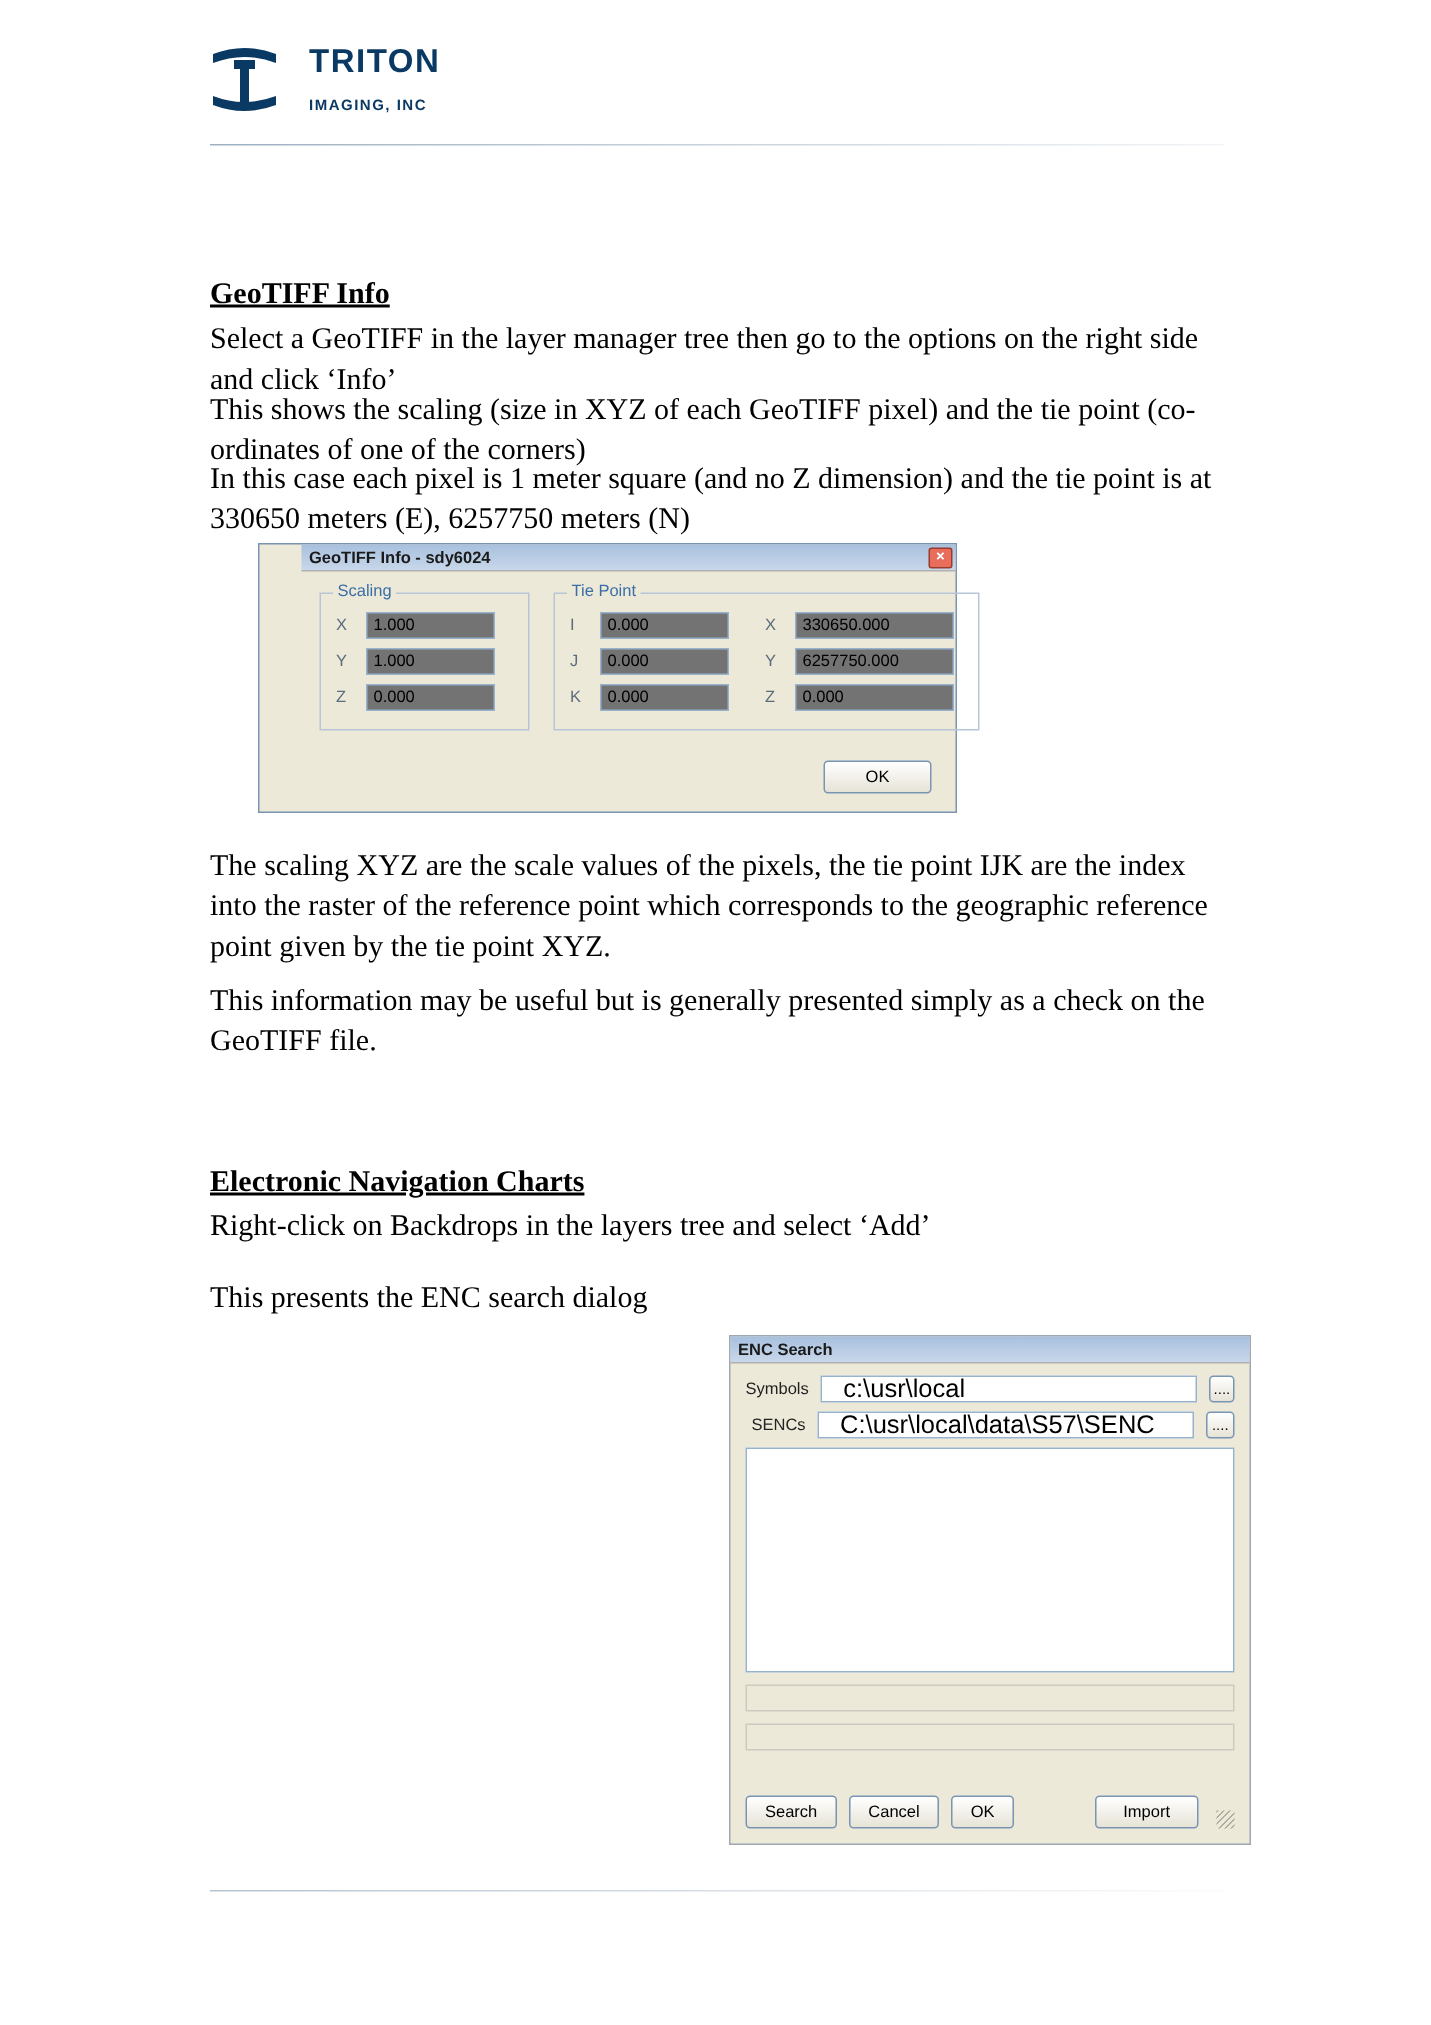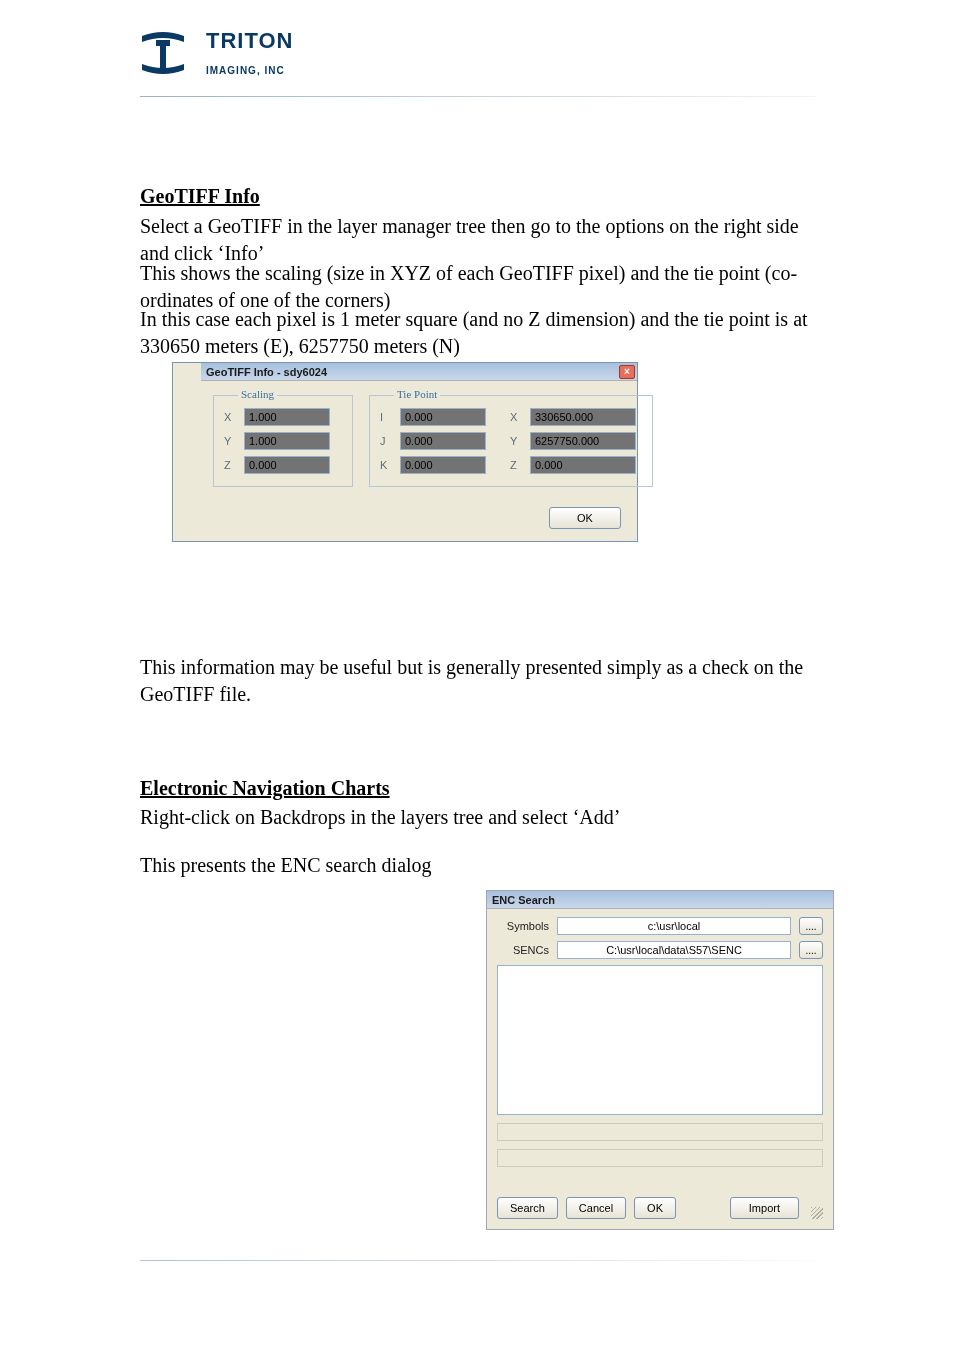--- a/index.html
+++ b/index.html
@@ -30,7 +30,7 @@
   .dlg1 .titlebar .close { width: 16px; height: 14px; background: #e86d5b; border: 1px solid #9a3b2e; color: #fff; display: flex; align-items: center; justify-content: center; font-weight: 700; font-size: 10px; line-height: 1; border-radius: 2px; cursor: pointer; }
   .dlg1 .body { position: relative; height: 160px; }
   .grp { position: absolute; border: 1px solid #b7c6d7; }
-  .grp .legend { position: absolute; top: -8px; left: 8px; background: #ece9d8; padding: 0 3px; color: #3b6ea5; font-family: Liberation Serif, serif; margin-left: 16px; }
+  .grp .legend { position: absolute; top: -8px; left: 8px; background: #ece9d8; padding: 0 3px; color: #3b6ea5; font-family: Liberation Sans, sans-serif; }
   .row { position: absolute; display: flex; align-items: center; gap: 8px; }
   .row .lab { width: 12px; color: #5b6c7d; }
   .row .fld { width: 86px; height: 18px; border: 1px solid #98b2cd; background: #737373; padding: 0 4px; font-size: 11px; color: #000; }

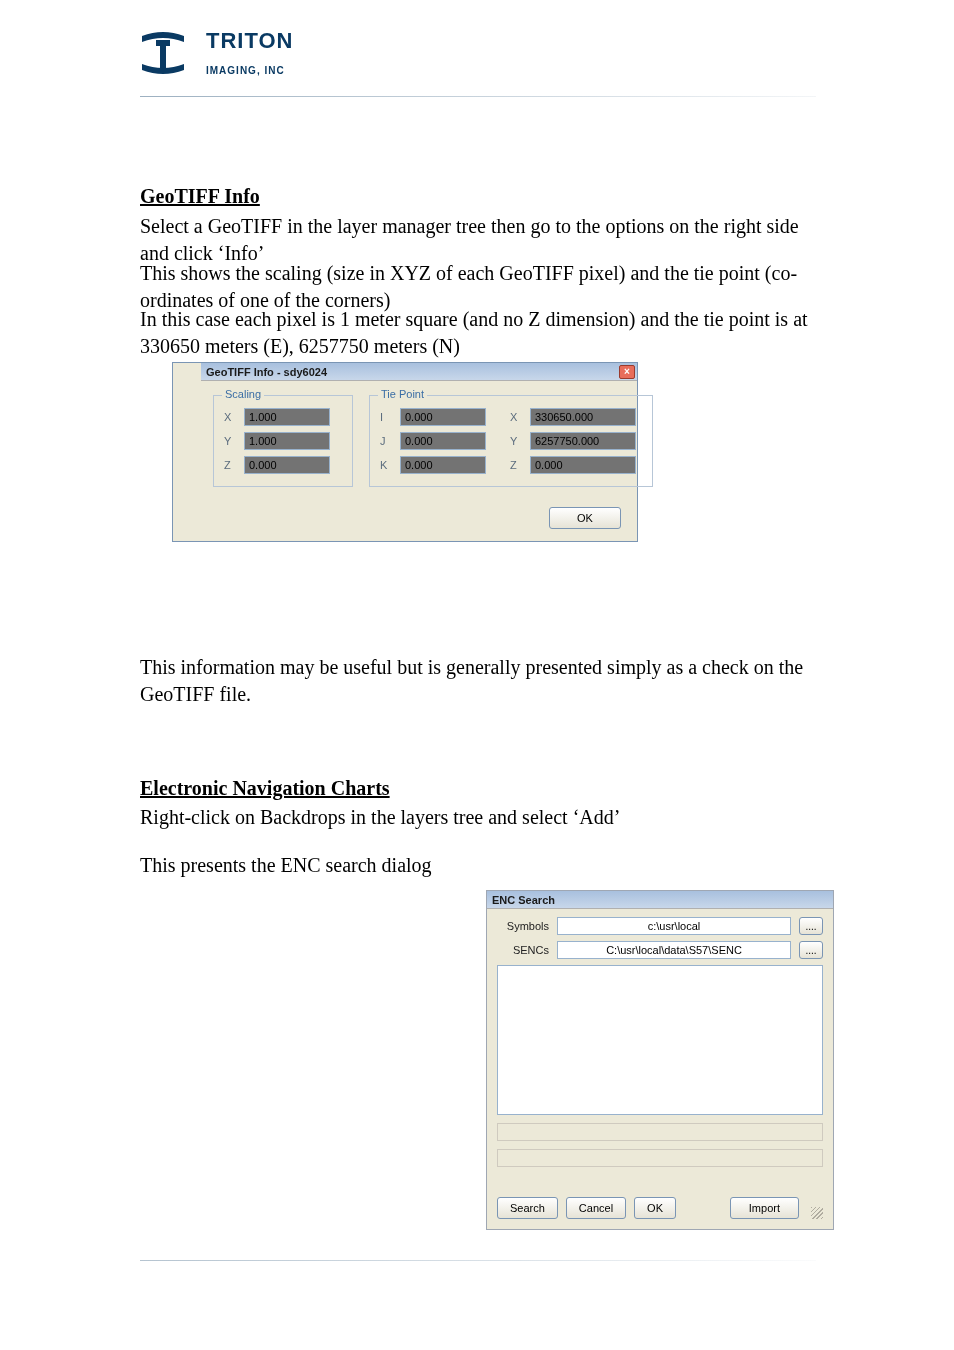--- a/index.html
+++ b/index.html
@@ -143,6 +143,7 @@
     </div>
   </div>
 
+  <div class="body-text p4">The scaling XYZ are the scale values of the pixels, the tie point IJK are the index into the raster of the reference point which corresponds to the geographic reference point given by the tie point XYZ.</div>
   <div class="body-text p5">This information may be useful but is generally presented simply as a check on the GeoTIFF file.</div>
 
   <div class="body-text h-enc">Electronic Navigation Charts</div>

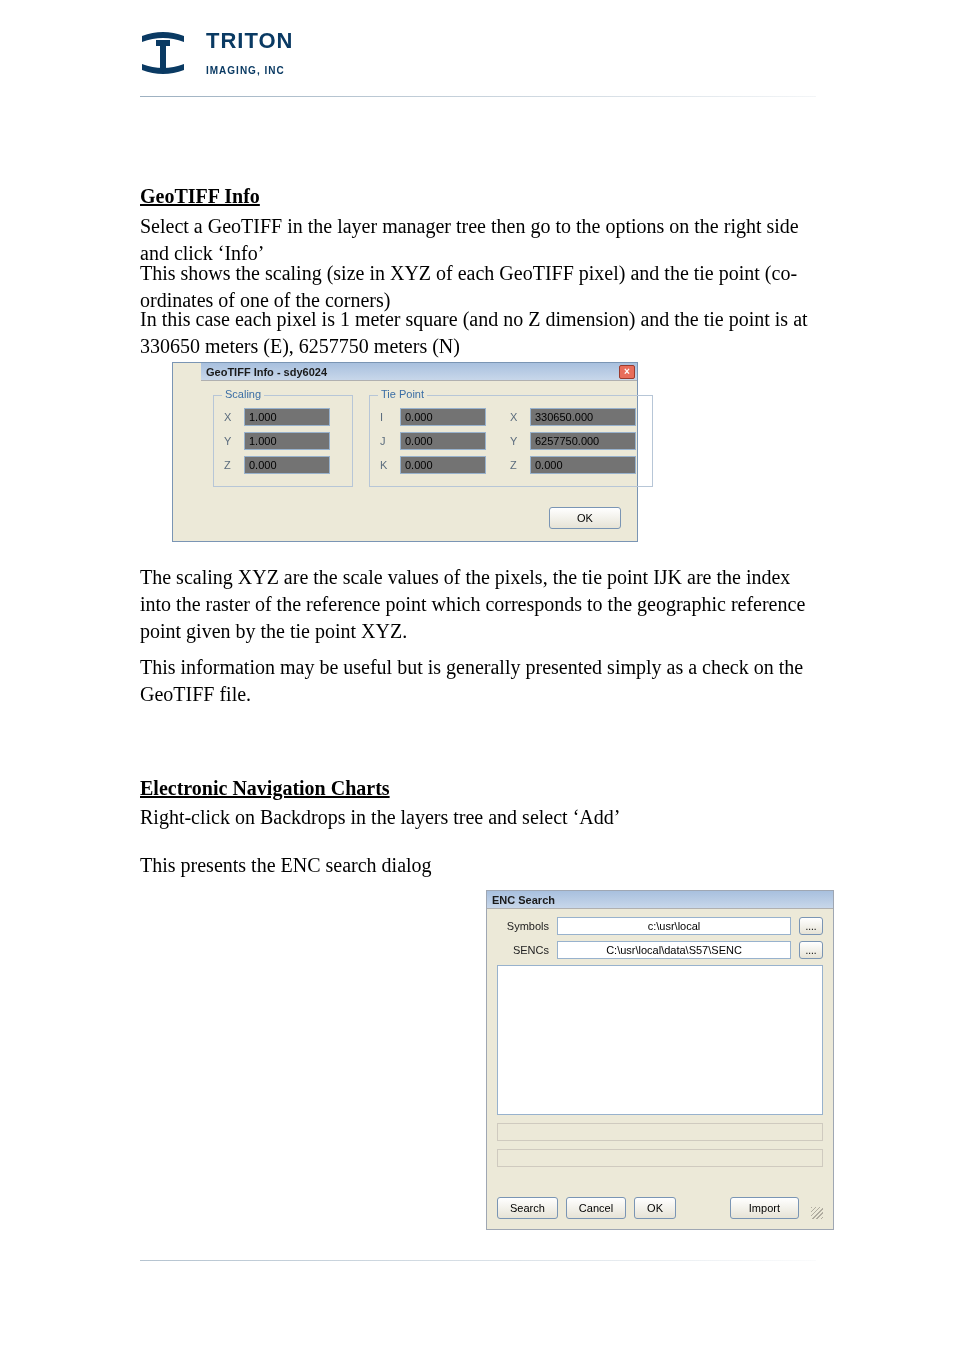--- a/index.html
+++ b/index.html
@@ -50,7 +50,7 @@
   .dlg2 .body2 { padding: 8px 10px 10px 10px; }
   .dlg2 .frow { display: flex; align-items: center; gap: 8px; margin-bottom: 6px; }
   .dlg2 .flabel { width: 52px; text-align: right; color: #222; }
-  .dlg2 .finput { flex: 1; height: 18px; border: 1px solid #98b2cd; background: #fff; padding: 0 4px; font-size: 11px; text-align: center; }
+  .dlg2 .finput { flex: 1; height: 18px; border: 1px solid #98b2cd; background: #fff; padding: 0 14px; font-size: 17px; }
   .dlg2 .fbtn { width: 24px; height: 18px; border: 1px solid #7a95b4; background: linear-gradient(to bottom,#fff,#e6e3d6); border-radius: 3px; font-size: 10px; cursor: pointer; }
   .dlg2 .list { margin-top: 6px; height: 150px; border: 1px solid #98b2cd; background: #fff; }
   .dlg2 .ro { margin-top: 8px; height: 18px; border: 1px solid #cfcabf; background: #ece9d8; }

